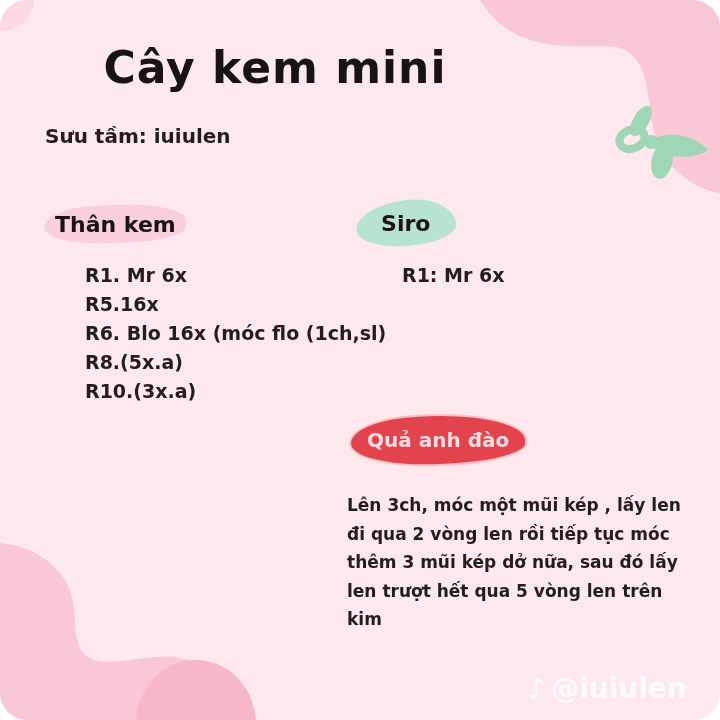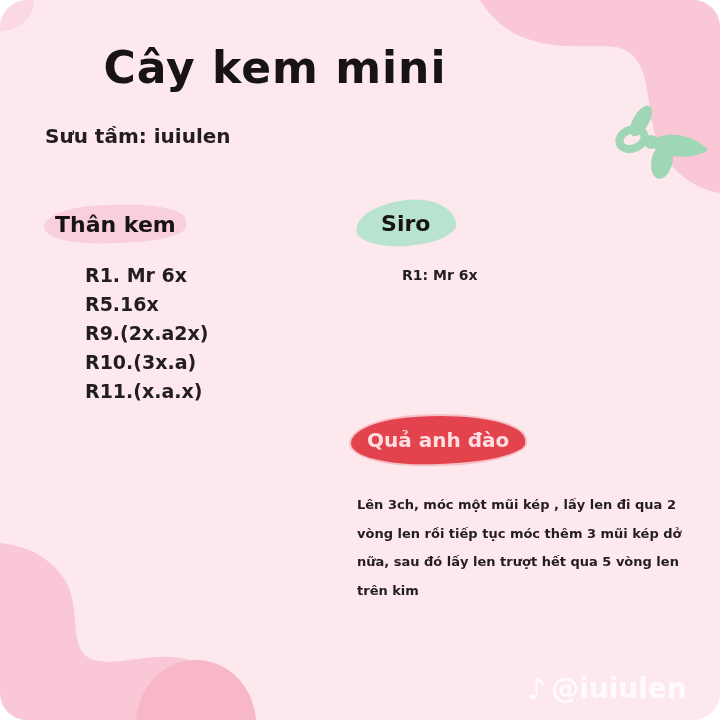--- a/index.html
+++ b/index.html
@@ -60,7 +60,7 @@
   }
   .rows-right {
     position: absolute; left: 402px; top: 261px; width: 300px;
-    font-size: 14px; font-weight: 700; line-height: 28.5px;
+    font-size: 19px; font-weight: 700; line-height: 28.5px;
   }
 
   .badge {

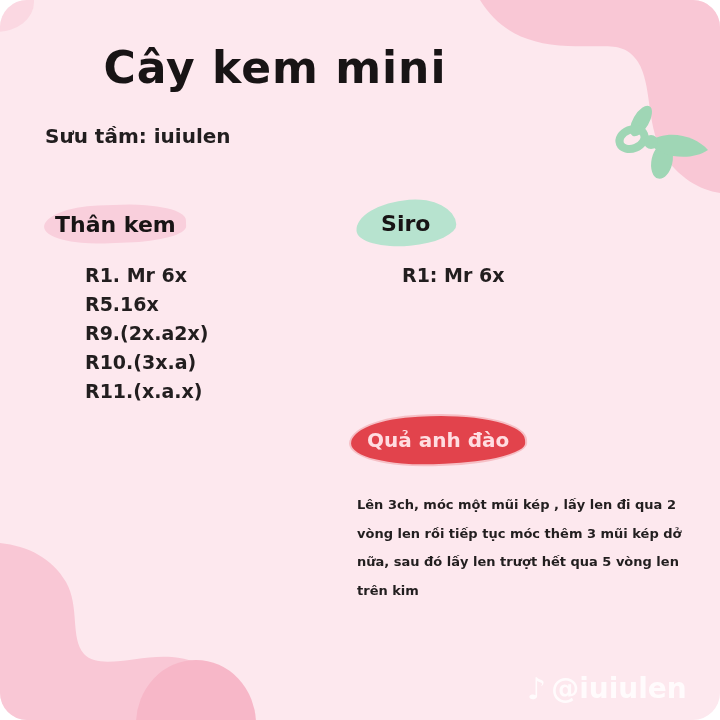--- a/index.html
+++ b/index.html
@@ -124,6 +124,7 @@
   <div class="rows-left">
     <div>R1. Mr 6x</div>
     <div>R5.16x</div>
+    <div>R6. Blo 16x (móc flo (1ch,sl)</div>
     <div>R9.(2x.a2x)</div>
     <div>R10.(3x.a)</div>
     <div>R11.(x.a.x)</div>

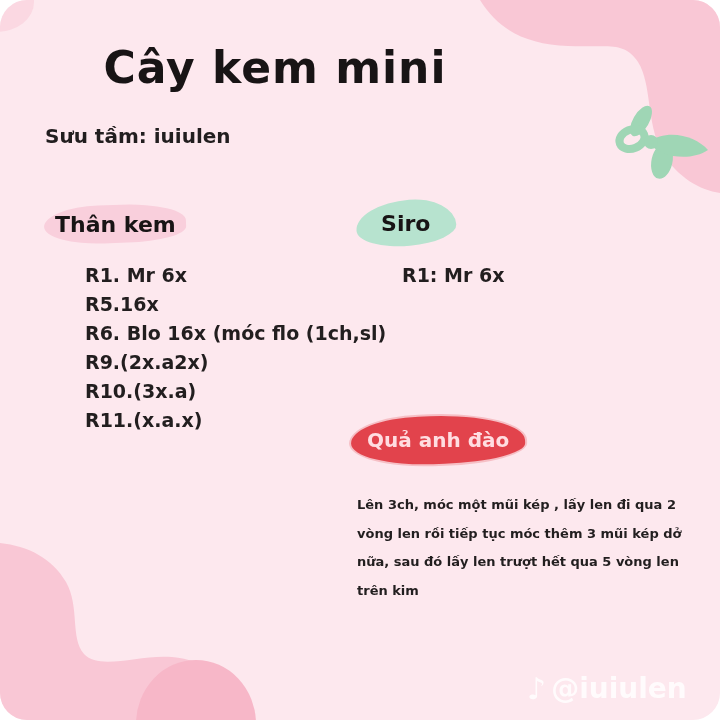--- a/index.html
+++ b/index.html
@@ -125,6 +125,7 @@
     <div>R1. Mr 6x</div>
     <div>R5.16x</div>
     <div>R6. Blo 16x (móc flo (1ch,sl)</div>
+    <div>R8.(5x.a)</div>
     <div>R9.(2x.a2x)</div>
     <div>R10.(3x.a)</div>
     <div>R11.(x.a.x)</div>

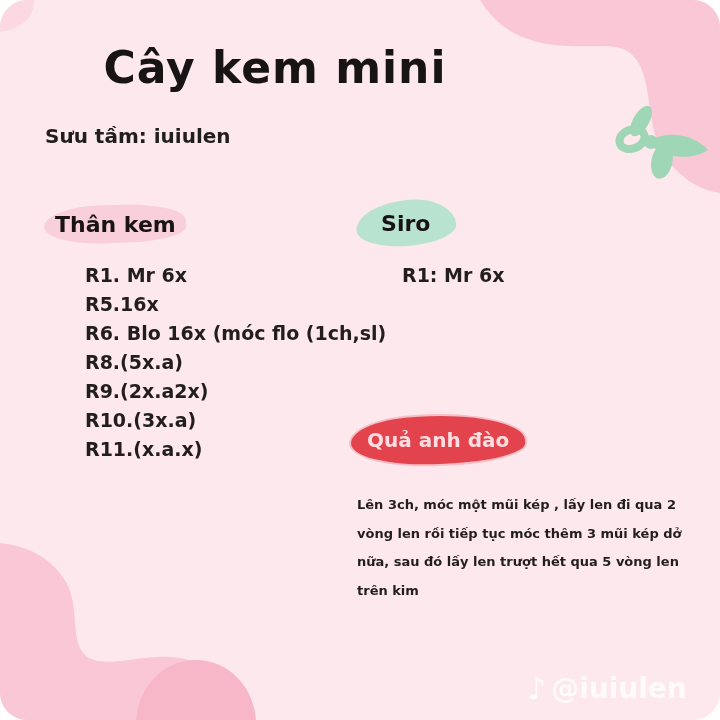--- a/index.html
+++ b/index.html
@@ -126,7 +126,6 @@
     <div>R5.16x</div>
     <div>R6. Blo 16x (móc flo (1ch,sl)</div>
     <div>R8.(5x.a)</div>
-    <div>R9.(2x.a2x)</div>
     <div>R10.(3x.a)</div>
     <div>R11.(x.a.x)</div>
   </div>

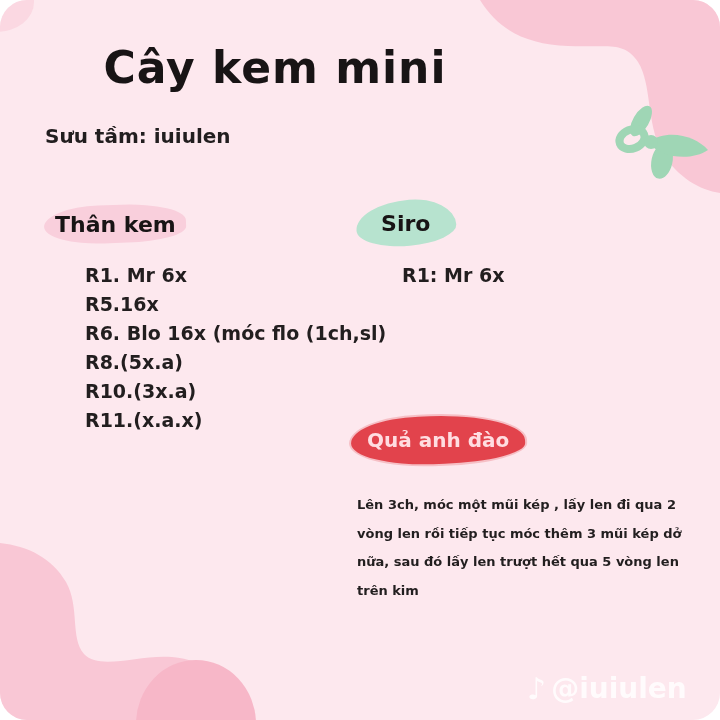--- a/index.html
+++ b/index.html
@@ -127,7 +127,6 @@
     <div>R6. Blo 16x (móc flo (1ch,sl)</div>
     <div>R8.(5x.a)</div>
     <div>R10.(3x.a)</div>
-    <div>R11.(x.a.x)</div>
   </div>
 
   <div class="hl hl-siro">

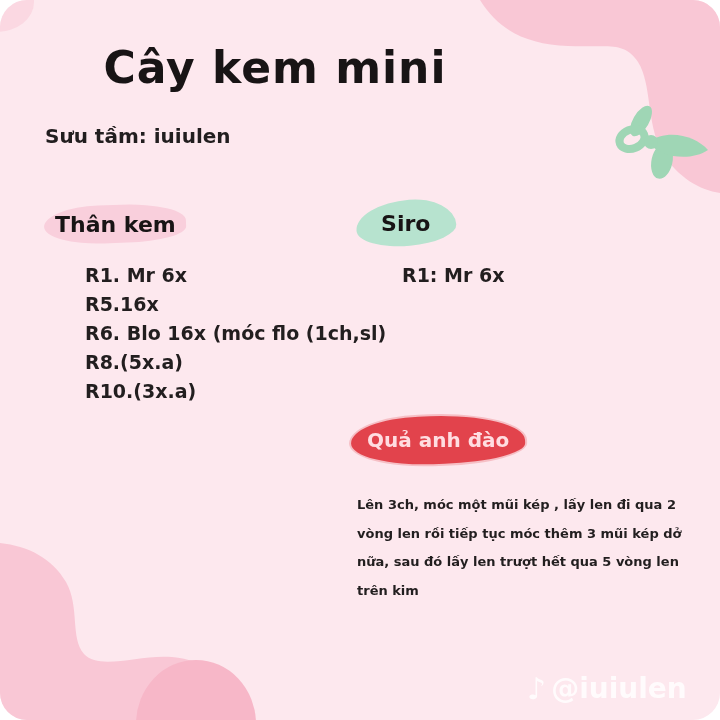--- a/index.html
+++ b/index.html
@@ -77,8 +77,8 @@
   }
 
   .instructions {
-    position: absolute; left: 357px; top: 491px; width: 350px;
-    font-size: 13px; font-weight: 700; line-height: 28.5px;
+    position: absolute; left: 347px; top: 491px; width: 350px;
+    font-size: 17px; font-weight: 700; line-height: 28.5px;
   }
 
   .watermark {

